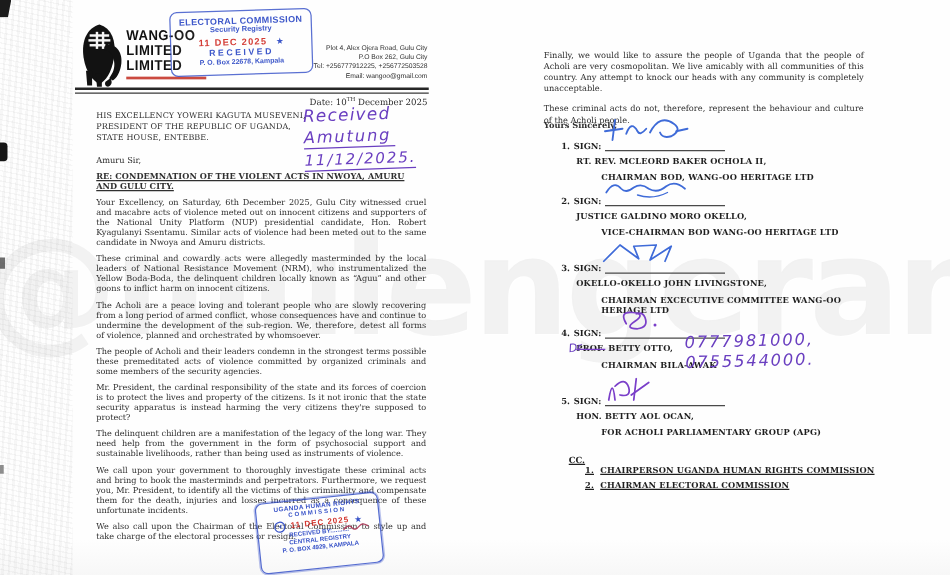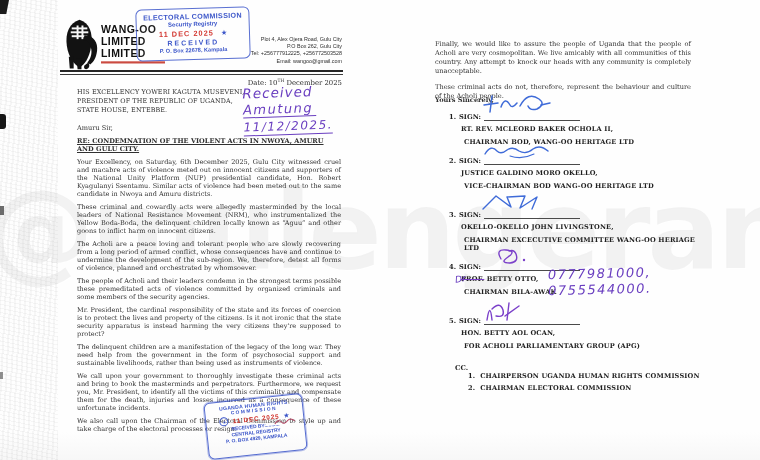--- a/index.html
+++ b/index.html
@@ -85,7 +85,7 @@
   .sig-num { margin-right:3px; }
   .sig-rule { display:inline-block; width:96px; border-bottom:.9px solid #4a4a4a; height:6px; margin-left:3px; }
   .sig-name { margin-top:4px; margin-left:12px; font-size:6.6px; font-weight:700; letter-spacing:.15px; }
-  .sig-title { margin-top:4.5px; margin-left:3px; font-size:6.6px; font-weight:700; letter-spacing:.15px;padding-left:12px; }
+  .sig-title { margin-top:4.5px; margin-left:20px; font-size:6.6px; font-weight:700; letter-spacing:.15px;padding-left:12px; }
   .sig-svg { position:absolute; }
   .struck { text-decoration:line-through; text-decoration-color:#7a3fc9; text-decoration-thickness:1.2px; }
   .hw-dr { position:absolute; left:6px; top:11px; font-size:9px; transform:rotate(-8deg); }

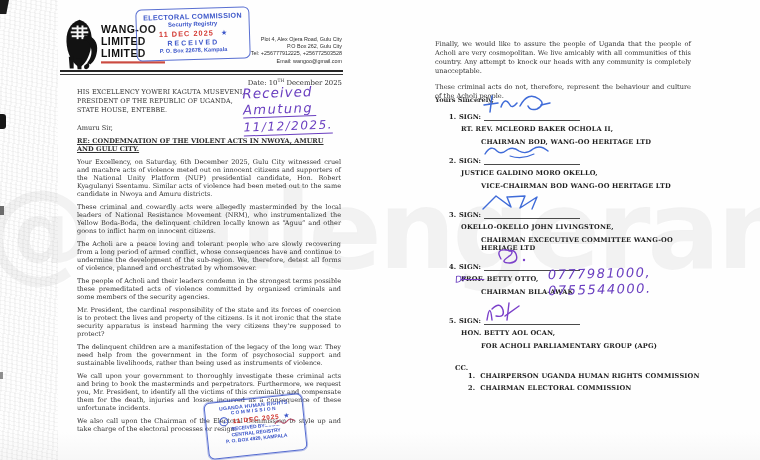--- a/index.html
+++ b/index.html
@@ -92,7 +92,7 @@
   .hw-phones { position:absolute; left:548px; top:266px; transform:rotate(-1.5deg); font-size:13px;
     line-height:16px; letter-spacing:1.5px; }
 
-  .cc { position:absolute; left:455px; top:364px; color:#1f1f1f; }
+  .cc { position:absolute; left:455px; top:364px; color:#1f1f1f;text-decoration:underline; }
   .cc-label { font-size:6.8px; font-weight:700; }
   .cc-item { display:flex; gap:5px; margin-left:13px; font-size:6.6px; font-weight:700; letter-spacing:.15px; }
   .cc-item:first-of-type { margin-top:8px; }

